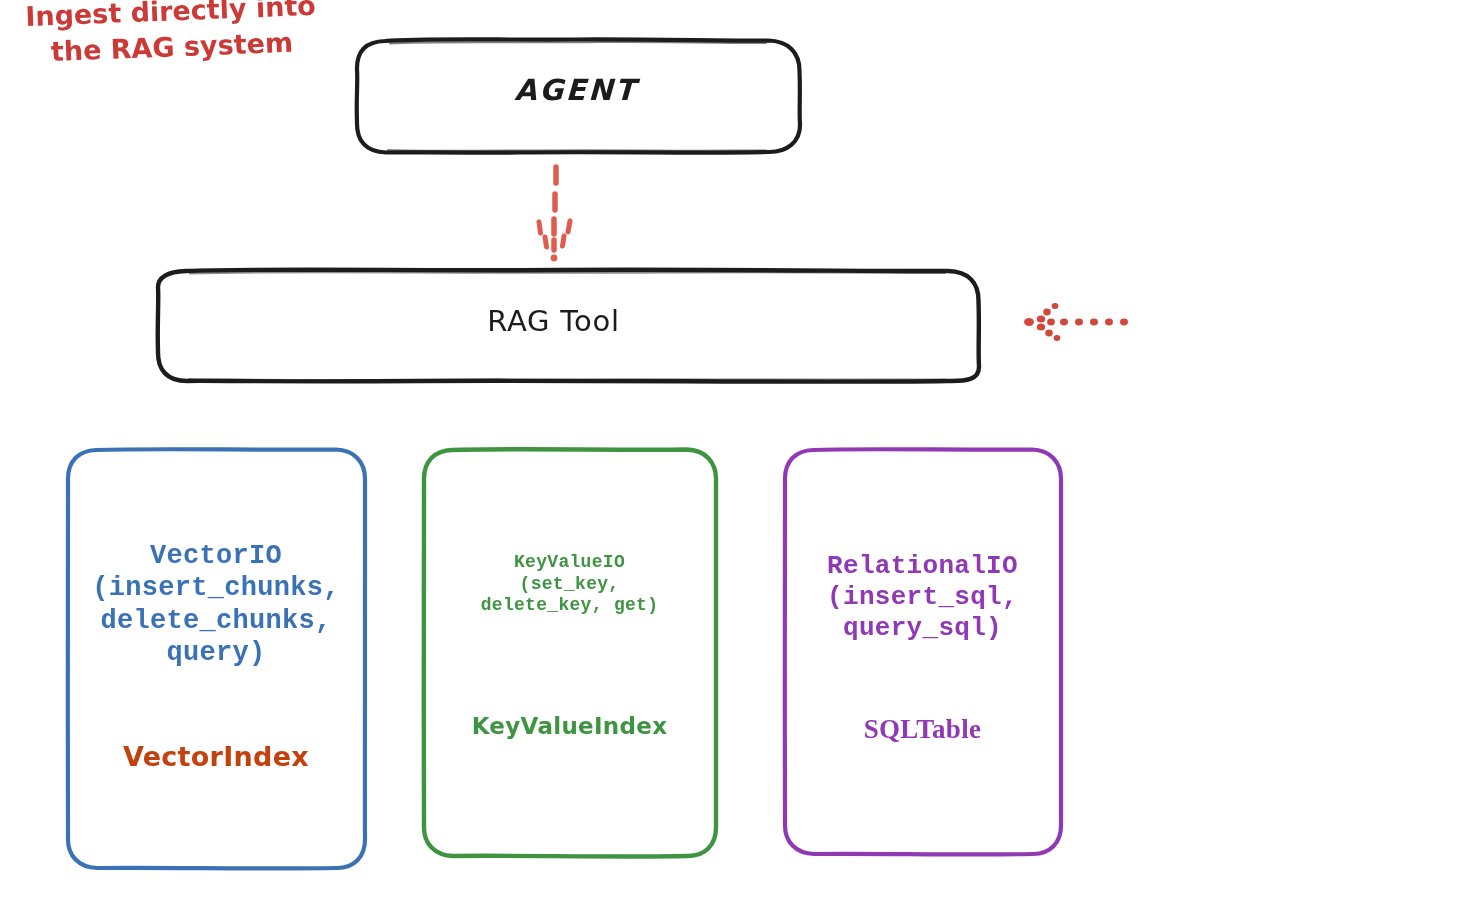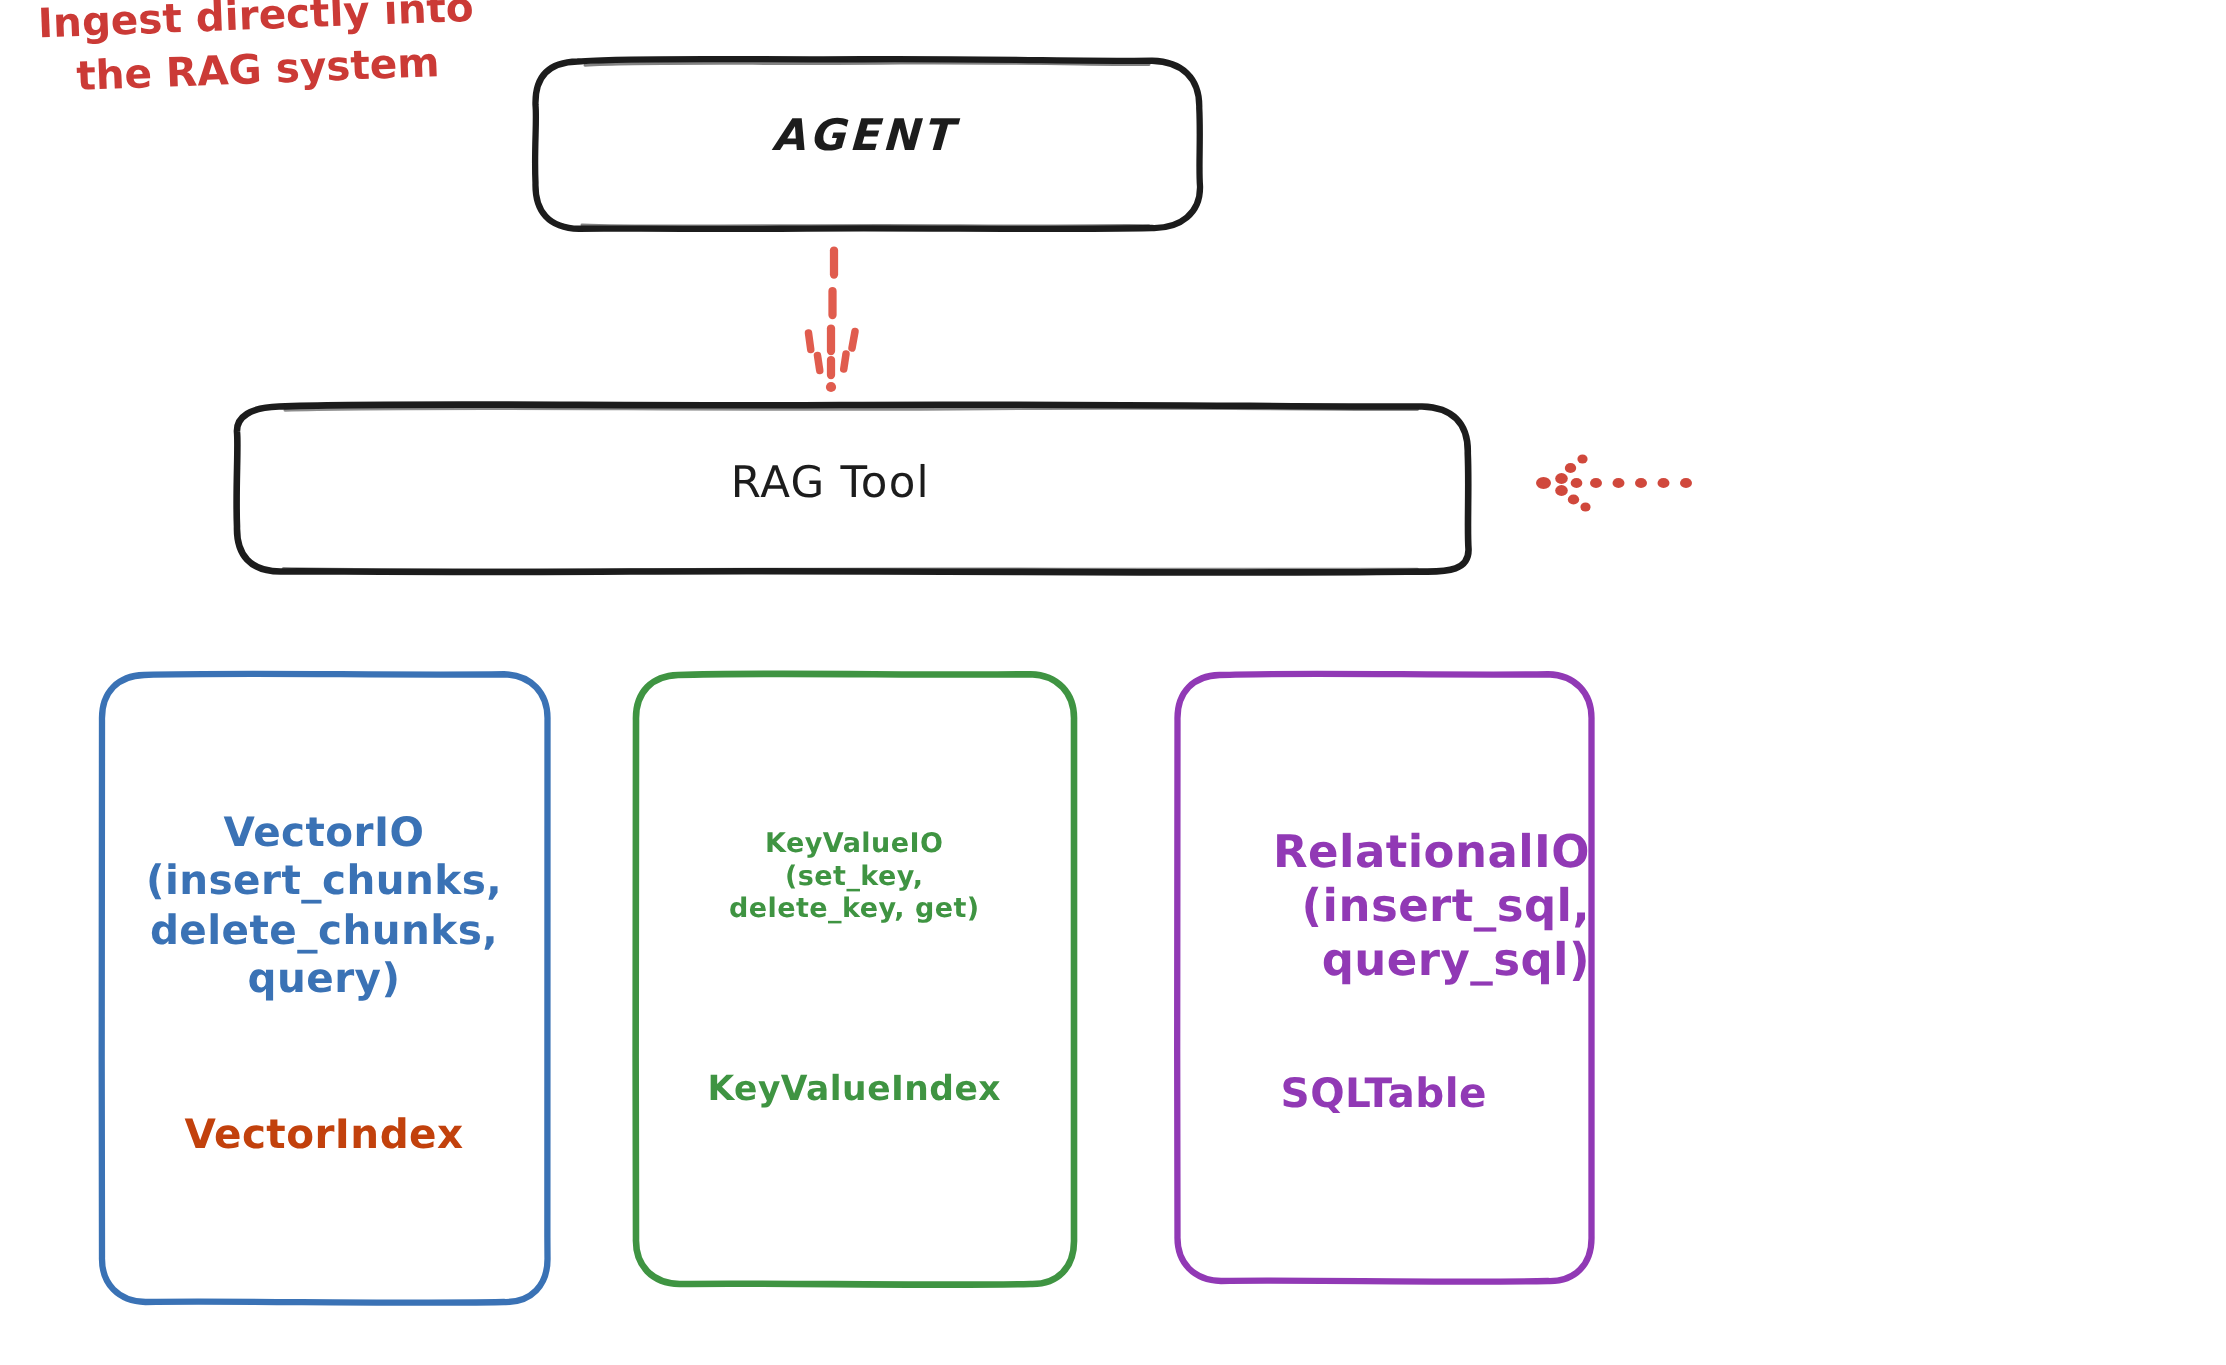--- a/index.html
+++ b/index.html
@@ -80,6 +80,7 @@
     font-weight: 600;
     white-space: pre;
     pointer-events: none;
+    font-family: Liberation Mono, monospace;
   }
   .provider-sub {
     position: absolute;

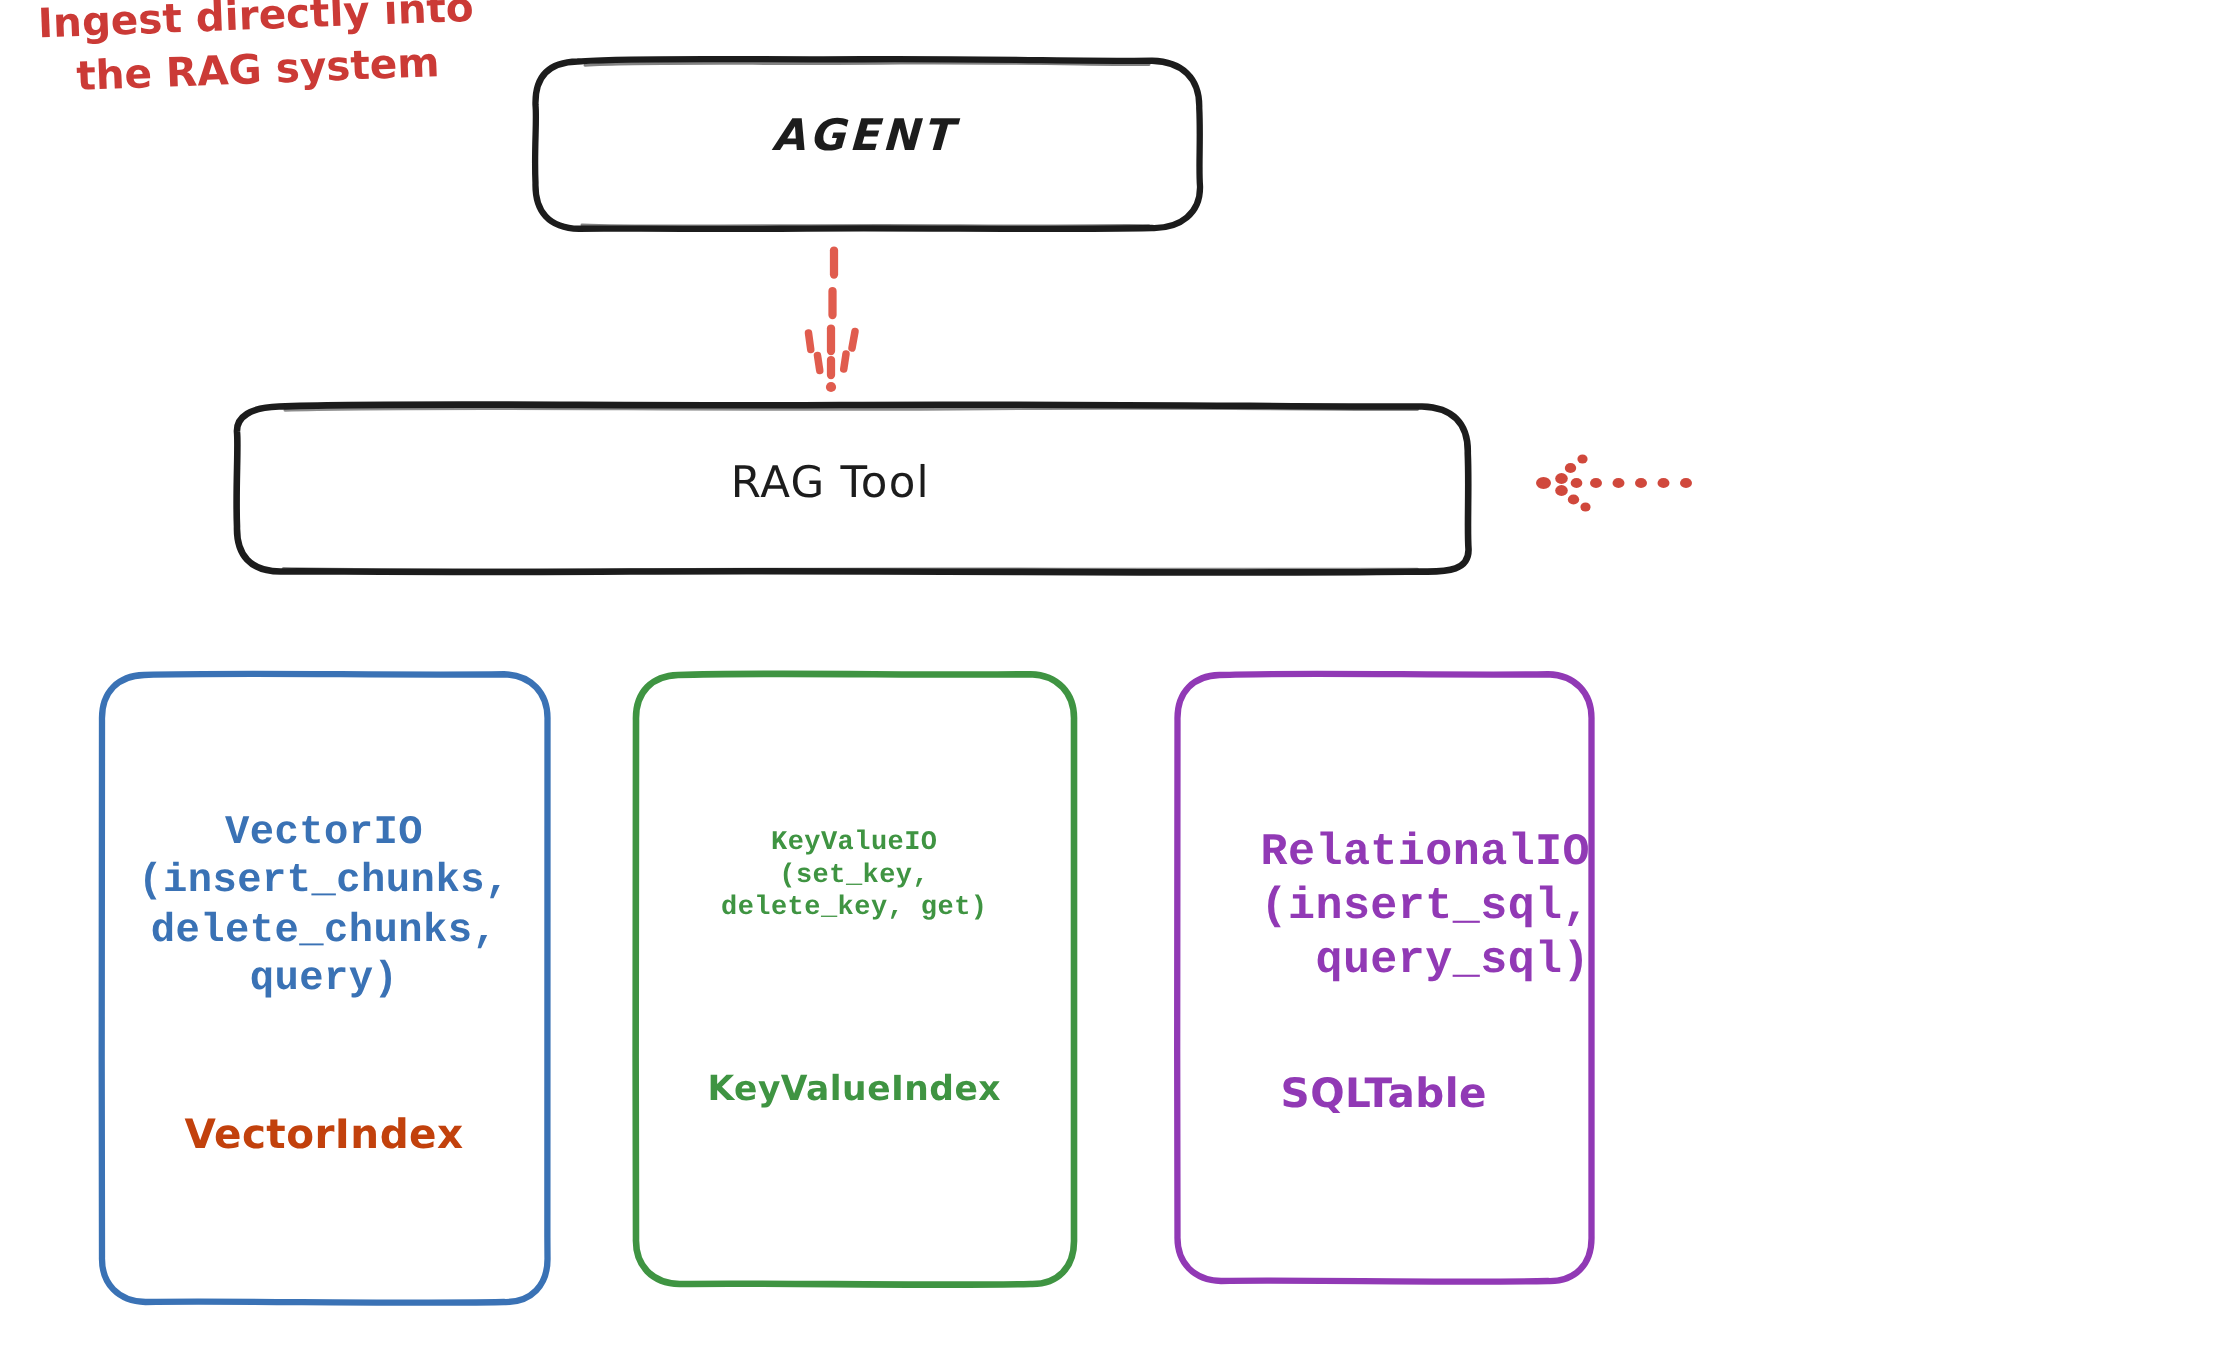--- a/index.html
+++ b/index.html
@@ -96,7 +96,7 @@
   #kv-api       { left: 424px; top: 552px; width: 291px; font-size: 18px; color: #3f9442; letter-spacing: 0.3px; }
   #kv-index     { left: 424px; top: 713px; width: 291px; font-size: 23px; color: #3f9442; letter-spacing: 0.3px; }
 
-  #rel-api      { left: 785px; top: 551px; width: 275px; font-size: 30px; color: #9139b5; letter-spacing: 0.3px; text-align: right; }
+  #rel-api      { left: 785px; top: 551px; width: 275px; font-size: 26px; color: #9139b5; letter-spacing: 0.3px; }
   #rel-index    { left: 785px; top: 714px; width: 275px; font-size: 27px; color: #9139b5; letter-spacing: 0.3px; }
 </style>
 </head>

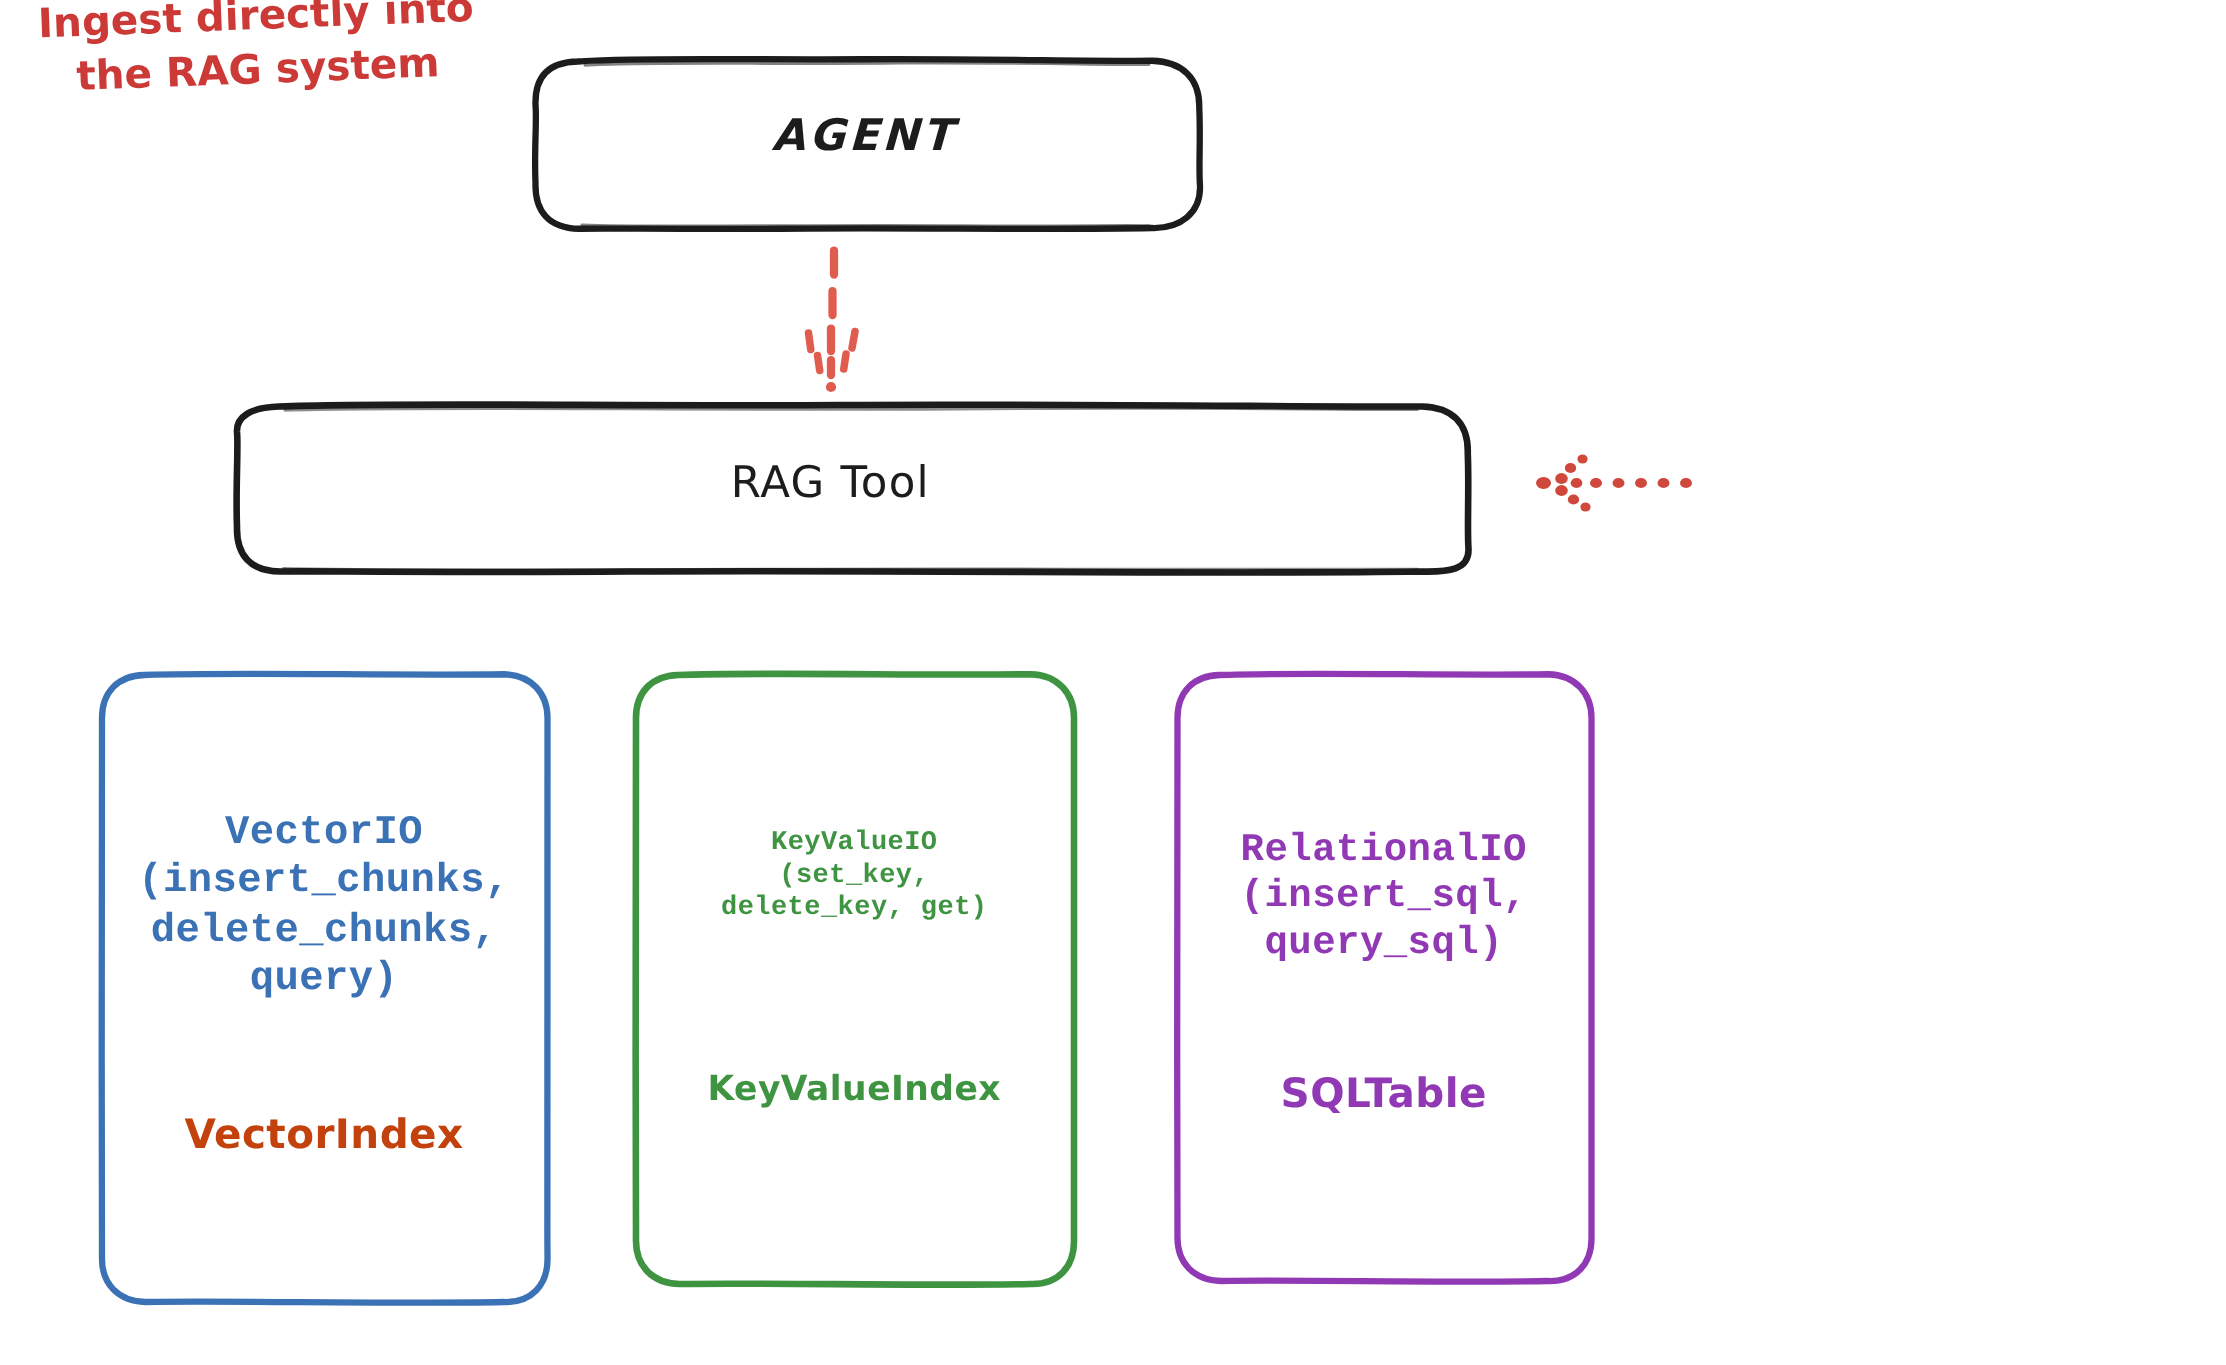--- a/index.html
+++ b/index.html
@@ -97,7 +97,7 @@
   #kv-index     { left: 424px; top: 713px; width: 291px; font-size: 23px; color: #3f9442; letter-spacing: 0.3px; }
 
   #rel-api      { left: 785px; top: 551px; width: 275px; font-size: 26px; color: #9139b5; letter-spacing: 0.3px; }
-  #rel-index    { left: 785px; top: 714px; width: 275px; font-size: 27px; color: #9139b5; letter-spacing: 0.3px; }
+  #rel-index    { left: 785px; top: 714px; width: 275px; font-size: 27px; color: #9139b5; letter-spacing: 0.3px; font-family: Liberation Serif, serif; }
 </style>
 </head>
 <body>

